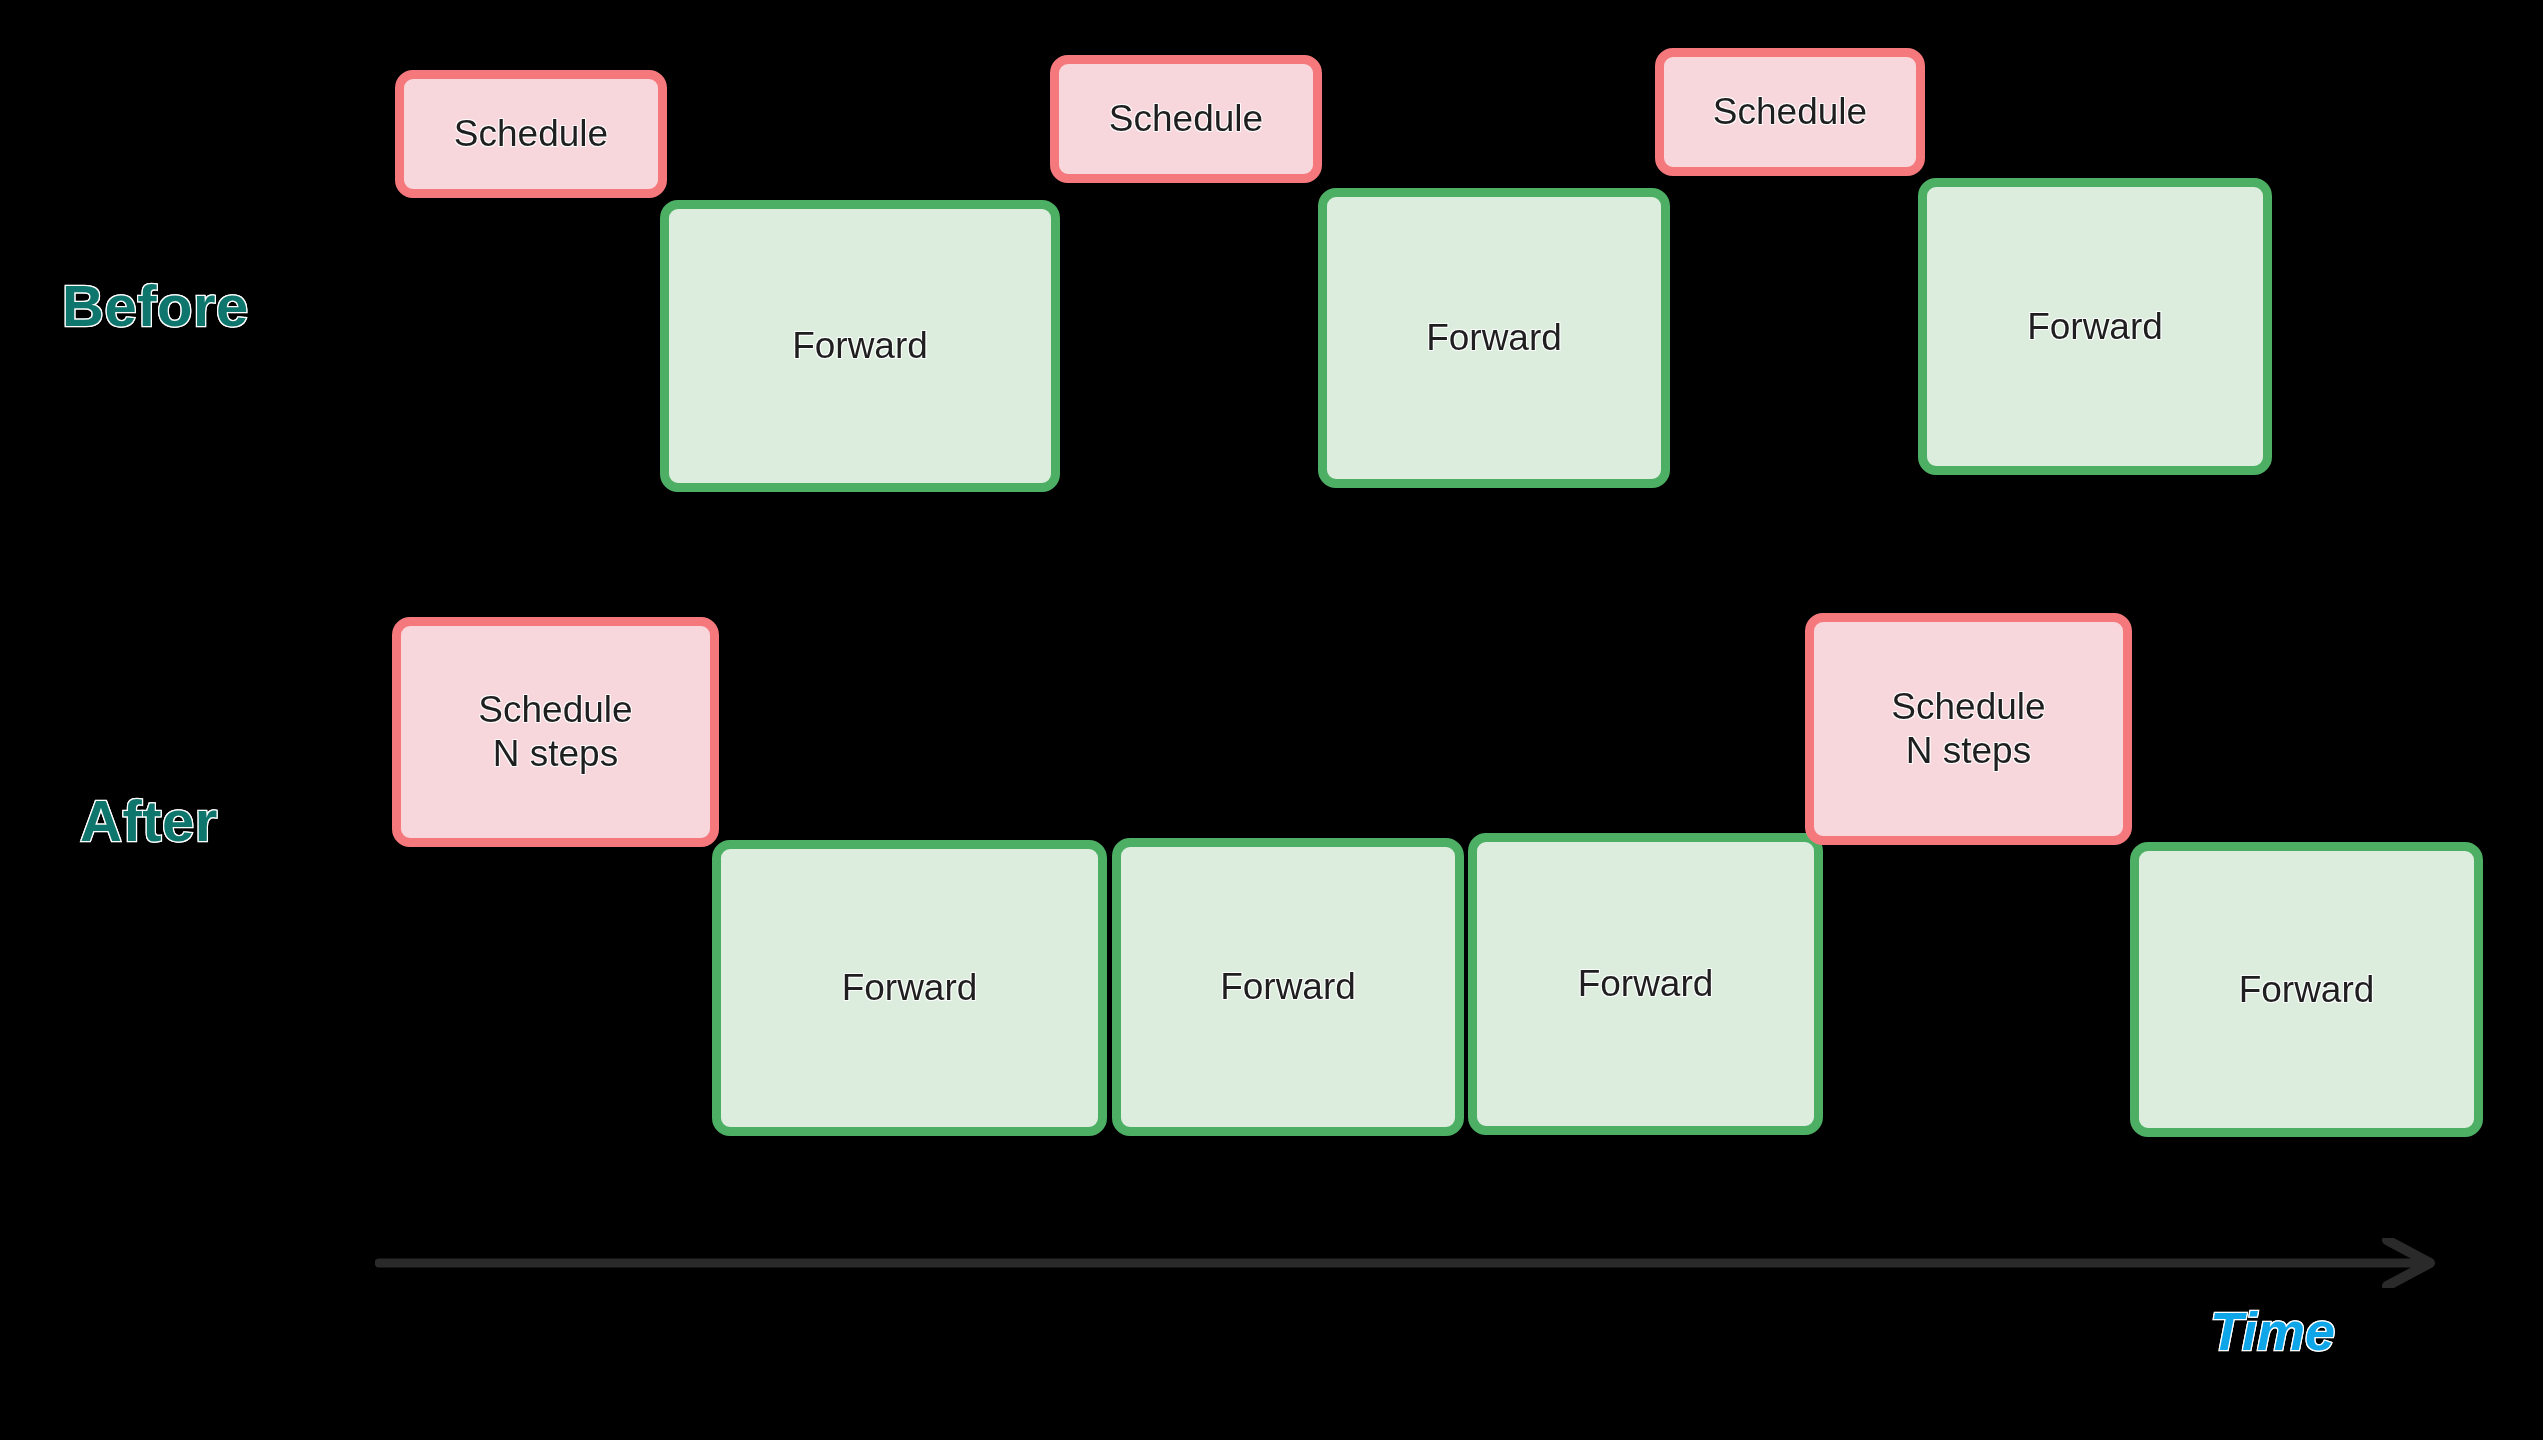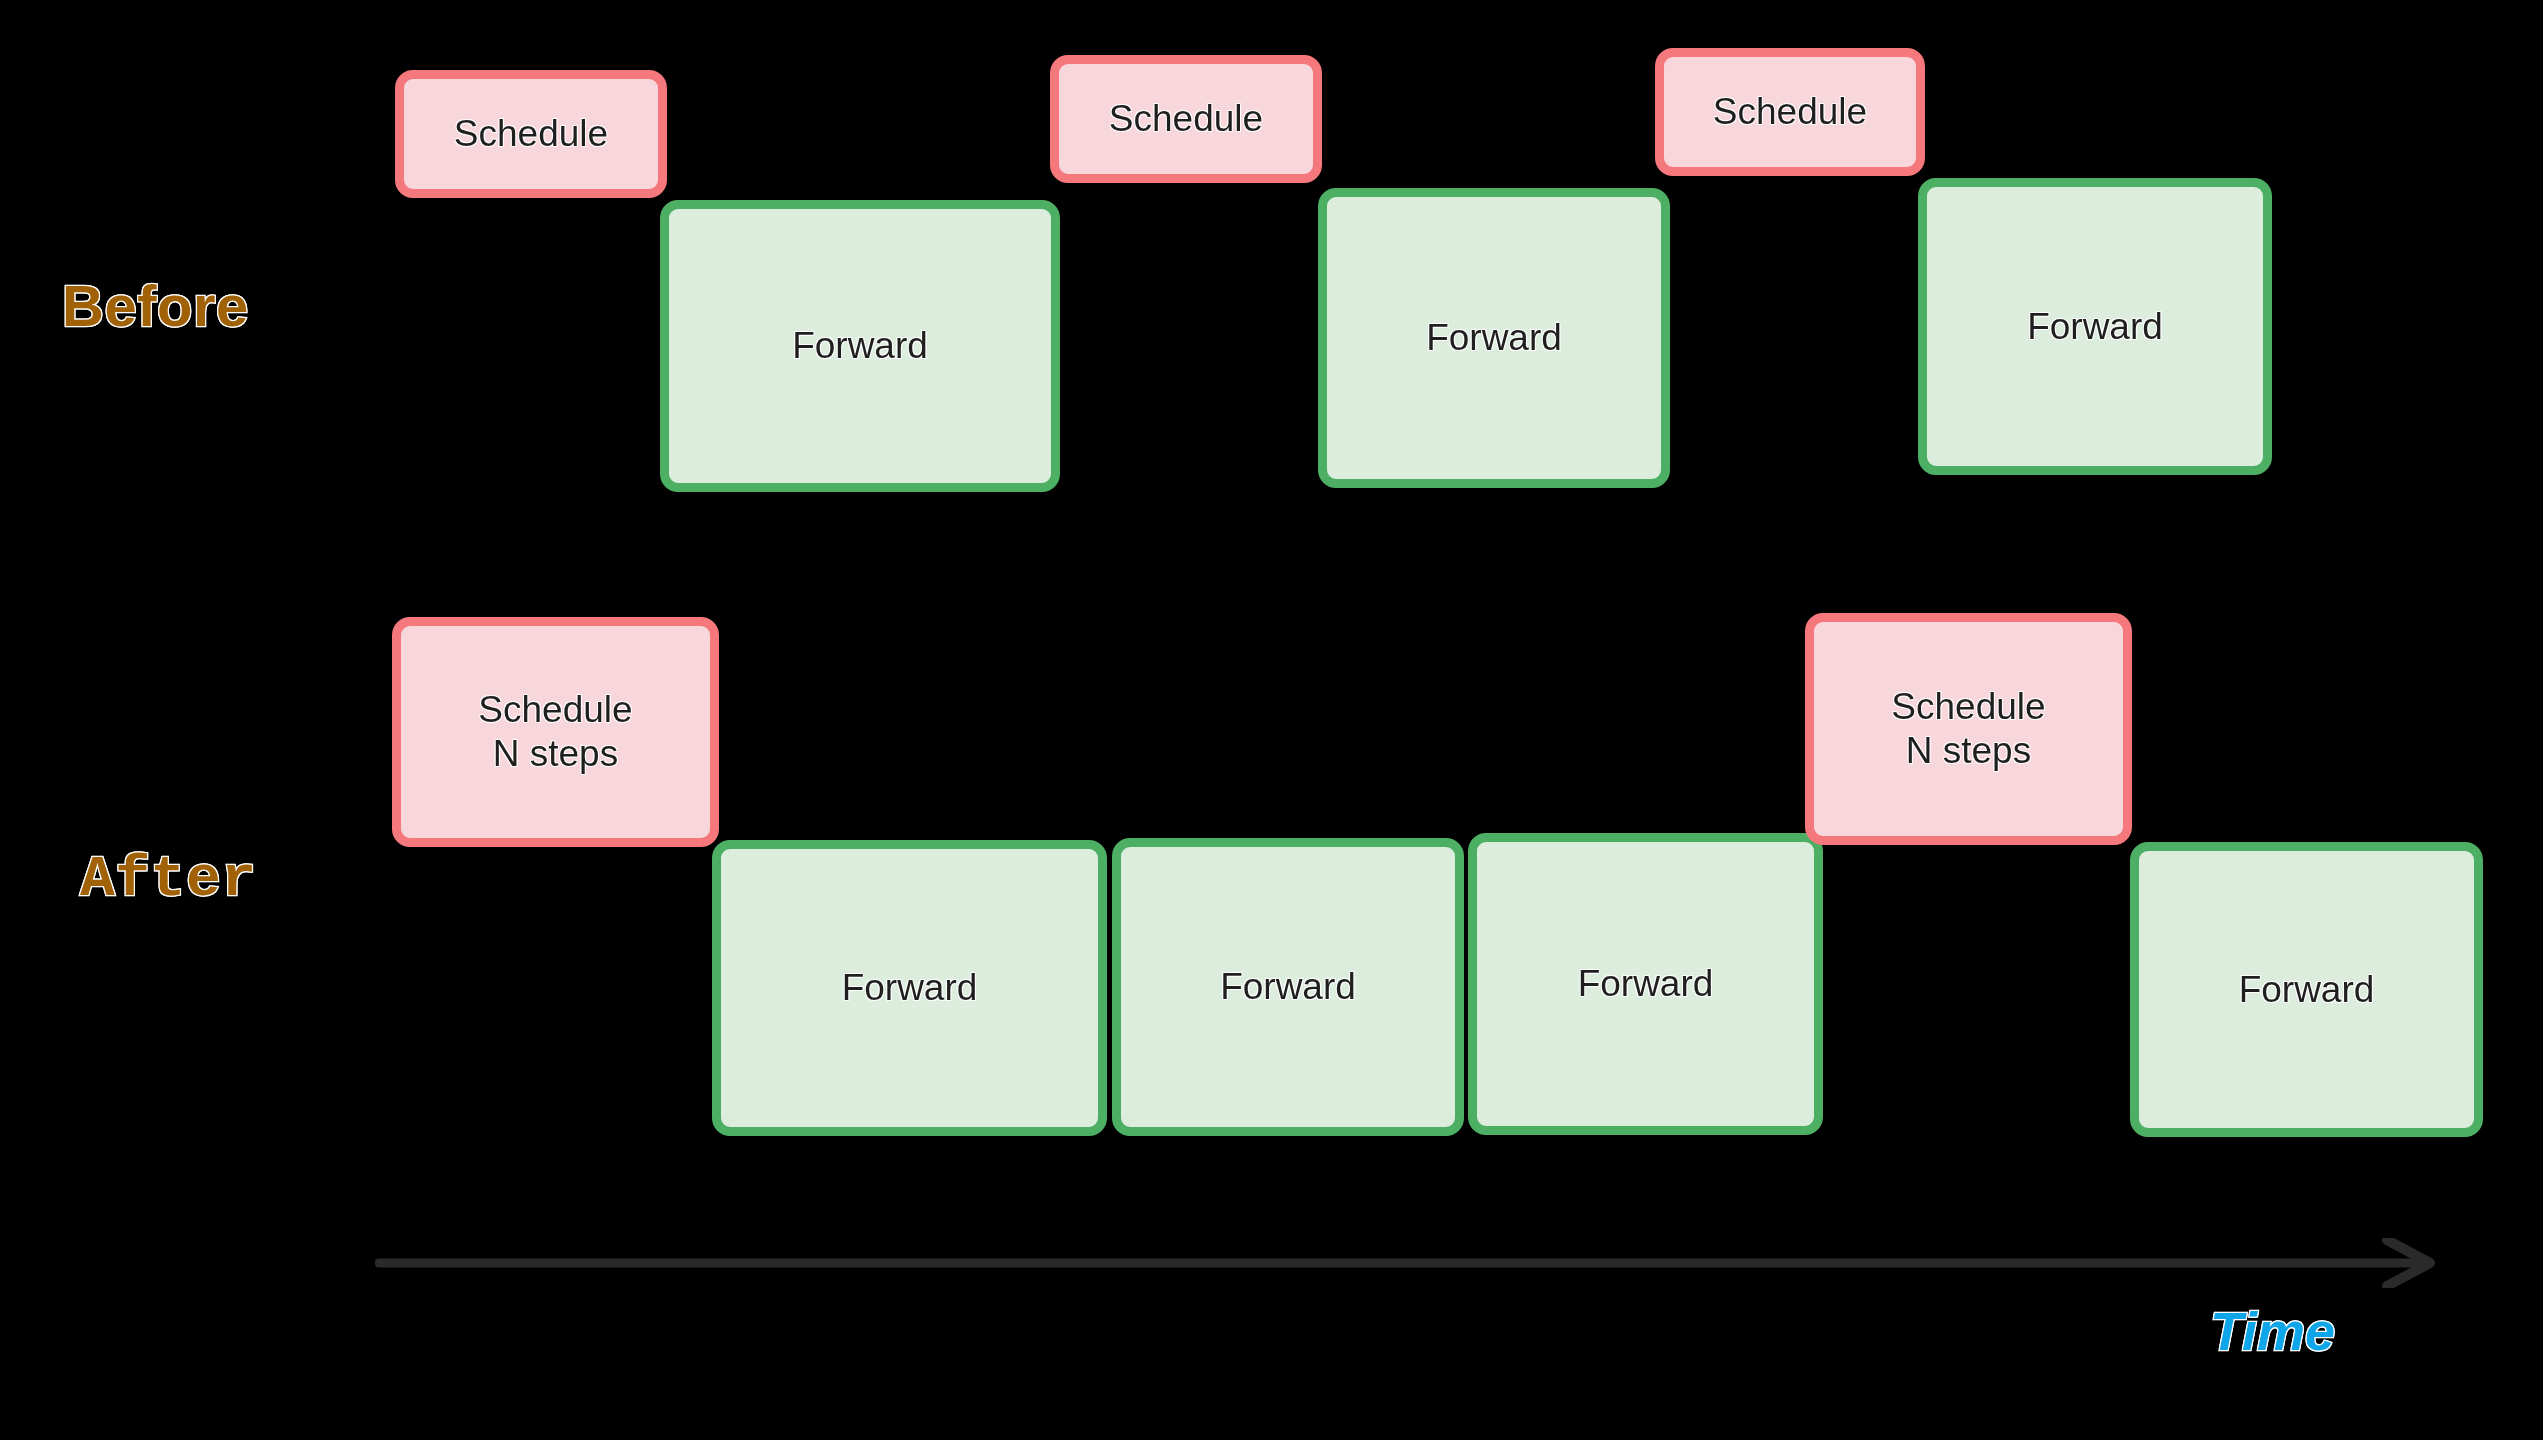--- a/index.html
+++ b/index.html
@@ -25,7 +25,7 @@
     position: absolute;
     font-size: 58px;
     font-weight: 700;
-    color: #a16207;
+    color: #0f766e;
     letter-spacing: 0.5px;
     white-space: nowrap;
     -webkit-text-stroke: 2.5px #ffffff;

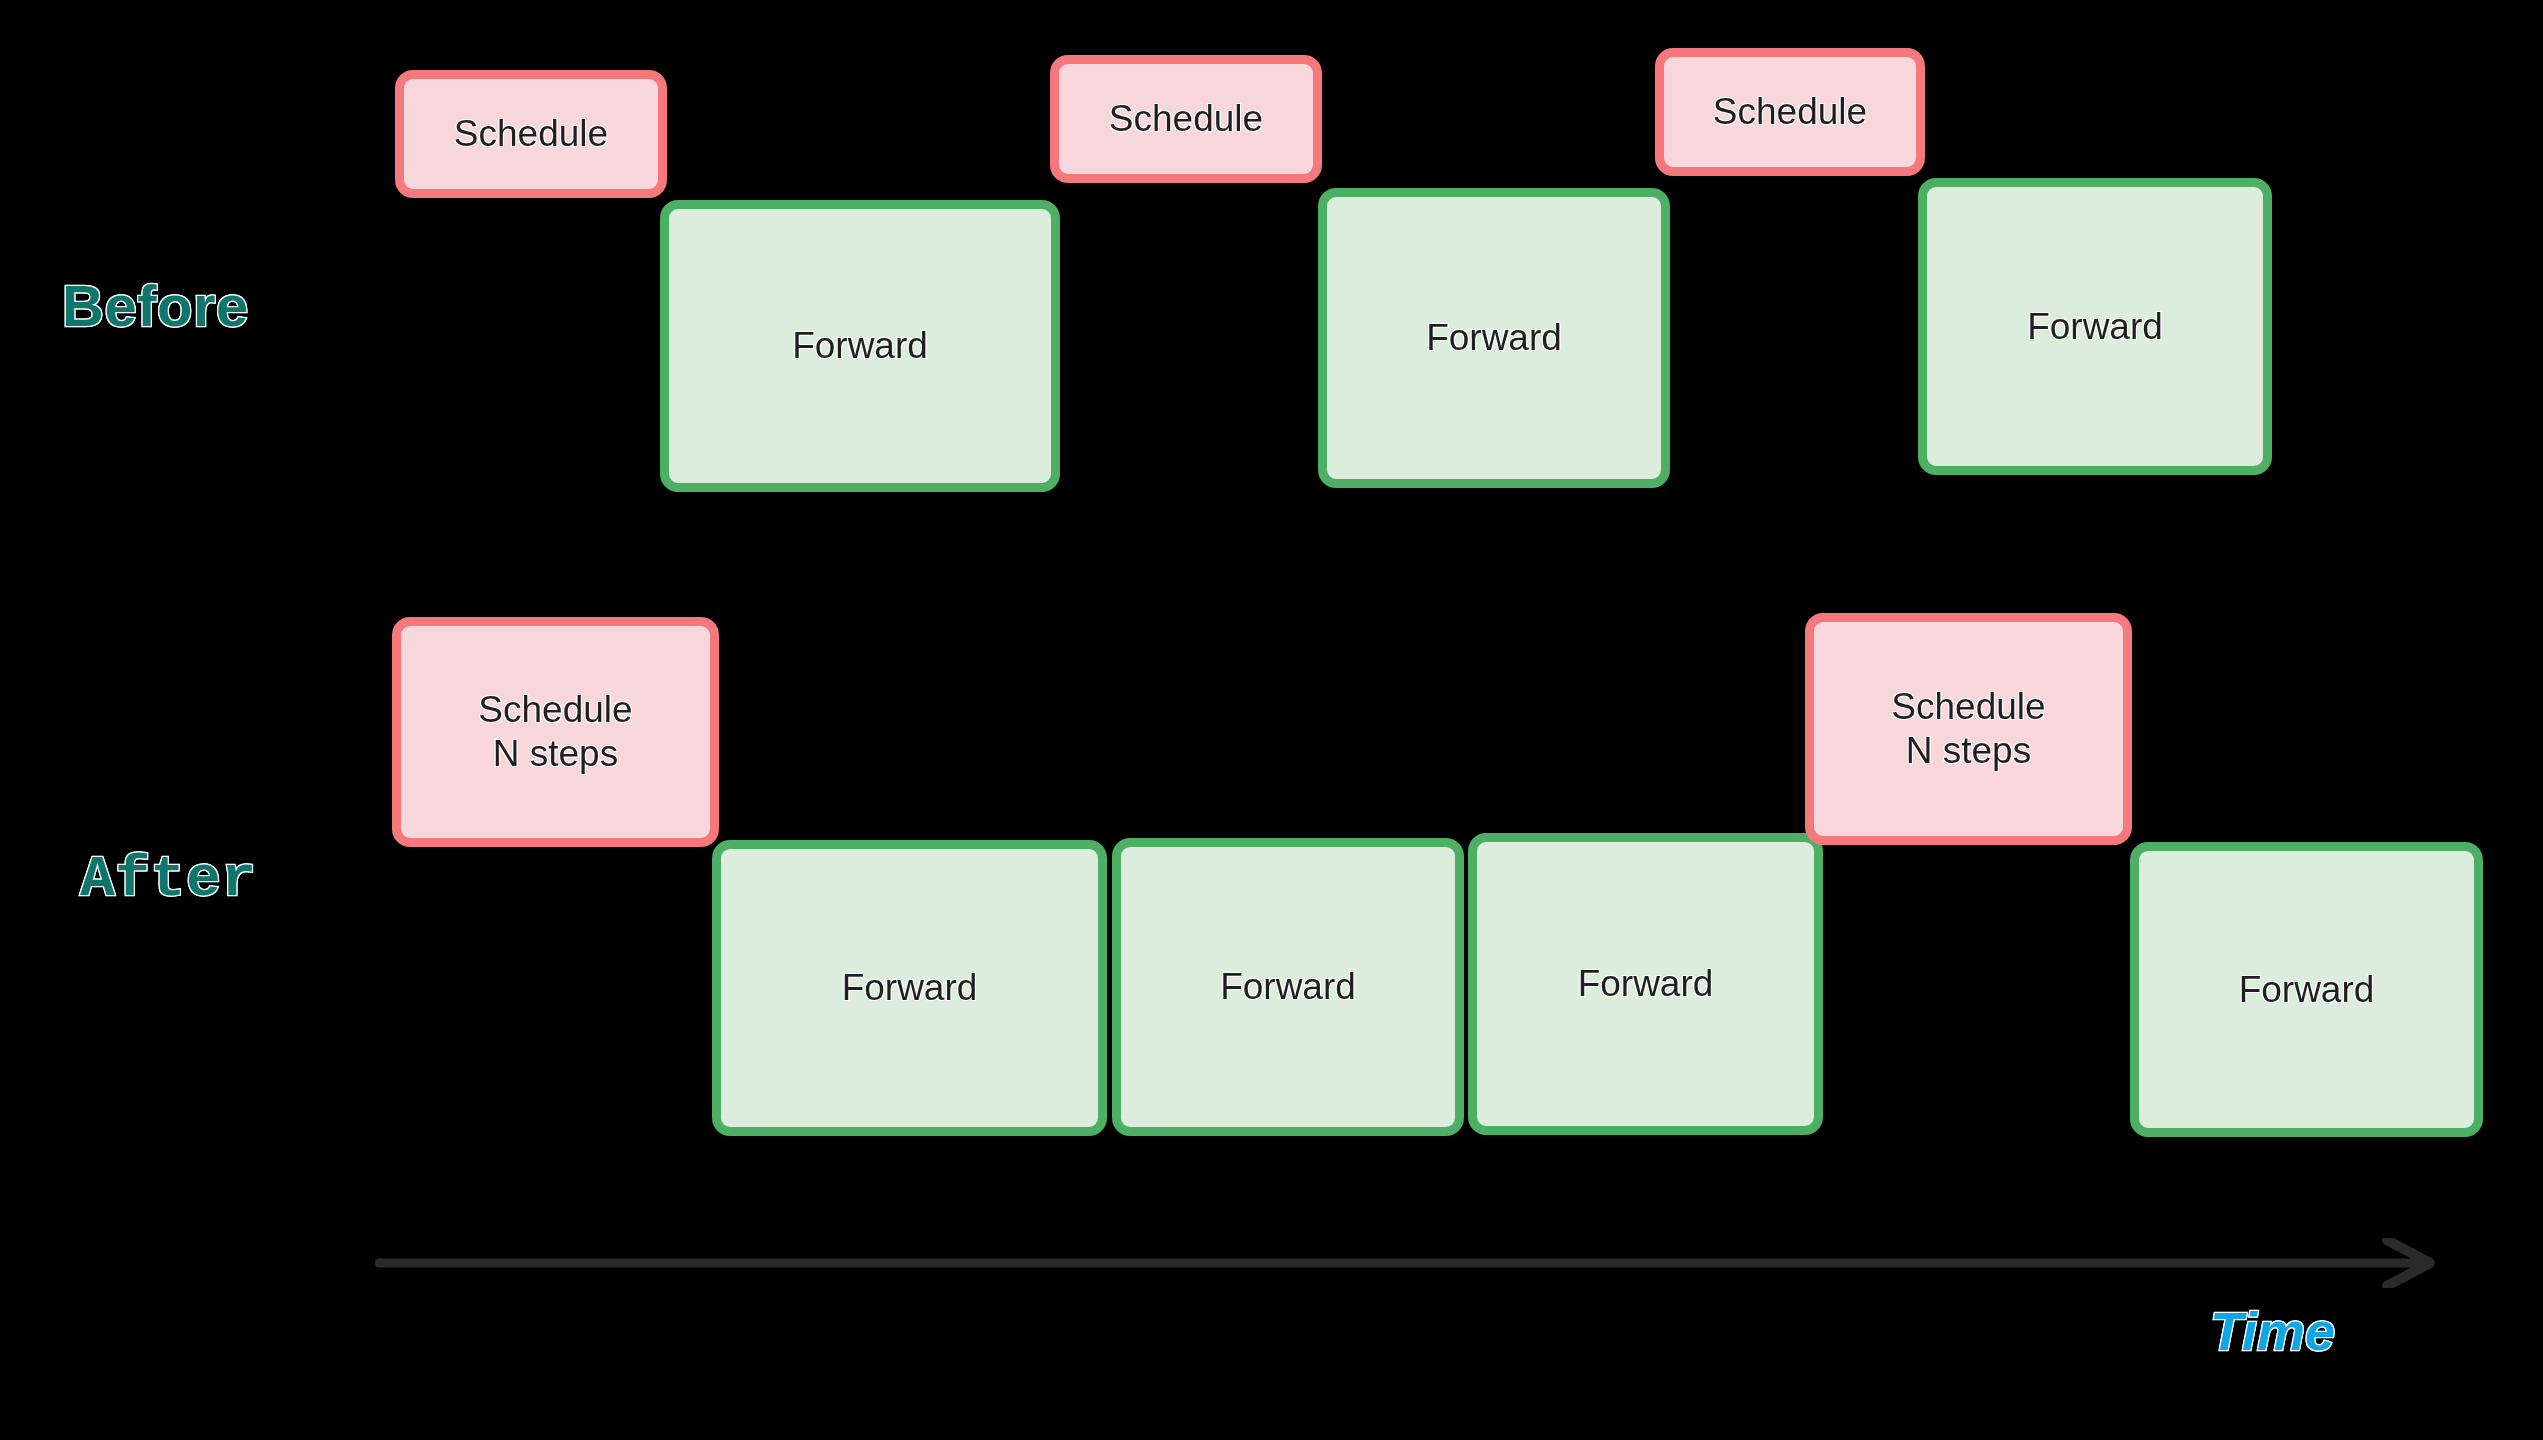--- a/index.html
+++ b/index.html
@@ -101,7 +101,7 @@
 
   <div class="row-label" id="label-before" style="left: 62px; top: 272px;">Before</div>
 
-  <div class="row-label" id="label-after" style="left: 80px; top: 847px; font-family: Liberation Mono, monospace;">After</div>
+  <div class="row-label" id="label-after" style="left: 80px; top: 787px;">After</div>
 
   <div id="blocks-layer">
       <div class="box box-schedule" style="left: 395px; top: 70px; width: 272px; height: 128px;">

